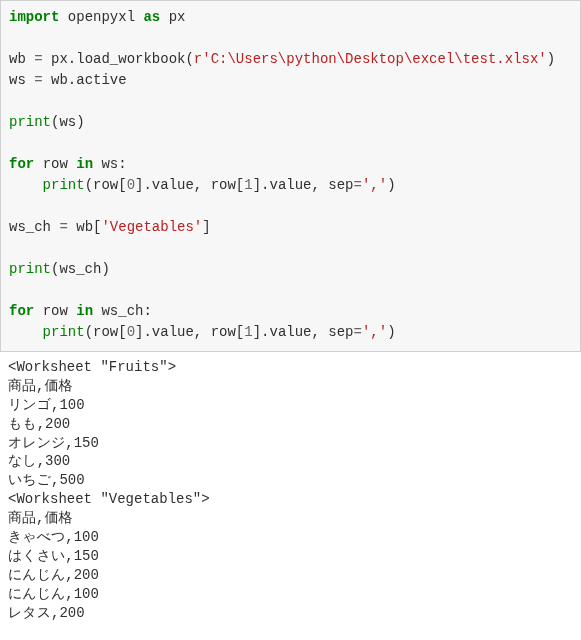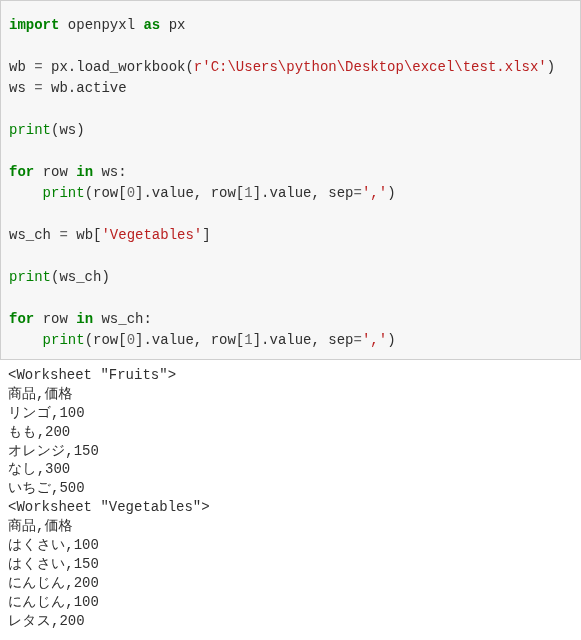--- a/index.html
+++ b/index.html
@@ -13,7 +13,7 @@
   .code-block {
     border: 1px solid #cfcfcf;
     background: #f7f7f7;
-    padding: 14px 8px 8px 8px;
+    padding: 6px 8px 8px 8px;
     line-height: 1.5;
     white-space: pre;
     color: #303030;

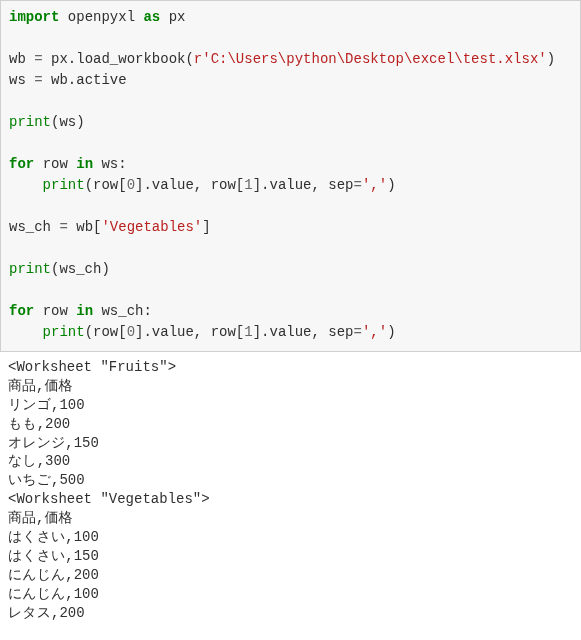--- a/index.html
+++ b/index.html
@@ -60,7 +60,7 @@
 <span>いちご,500</span>
 <span>&lt;Worksheet "Vegetables"&gt;</span>
 <span>商品,価格</span>
-<span>はくさい,100</span>
+<span>きゃべつ,100</span>
 <span>はくさい,150</span>
 <span>にんじん,200</span>
 <span>にんじん,100</span>

